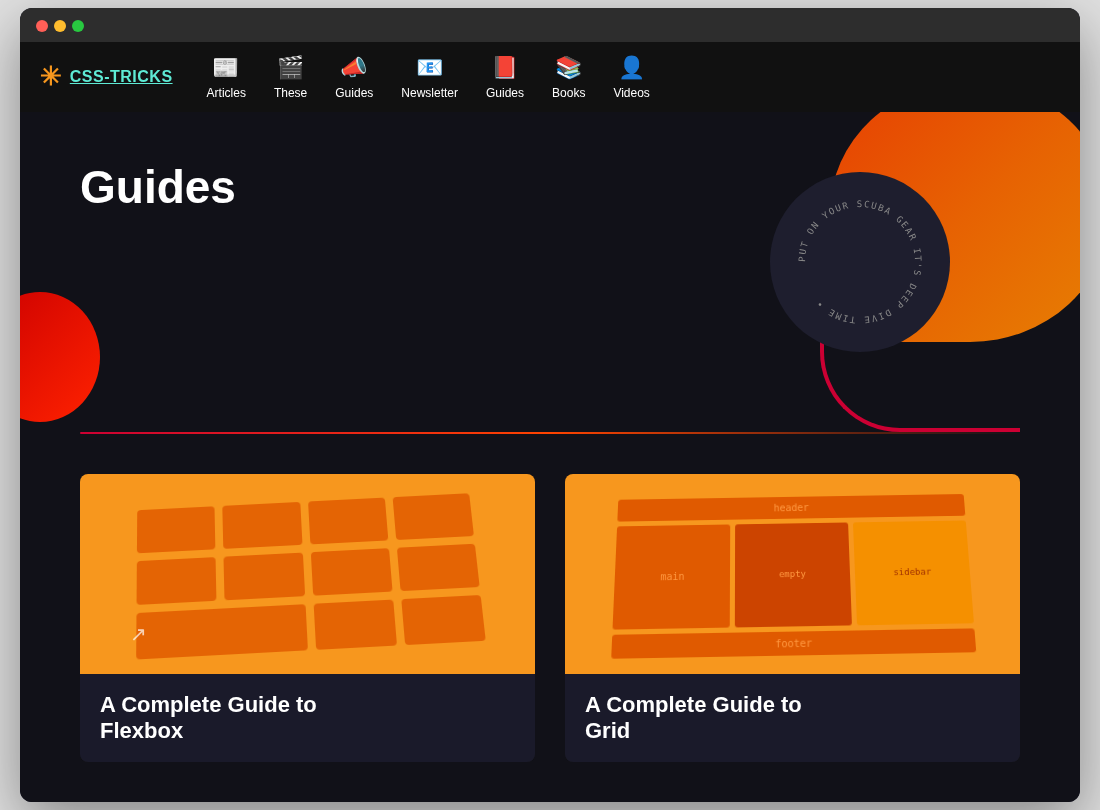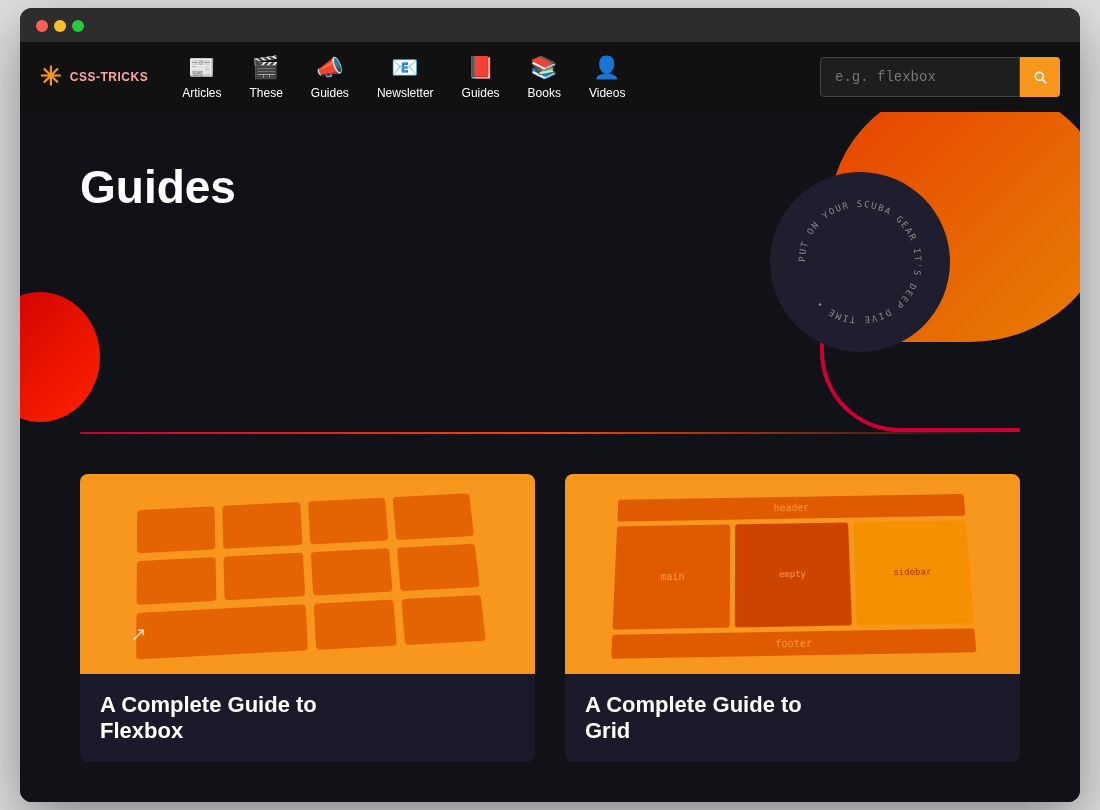--- a/index.html
+++ b/index.html
@@ -70,10 +70,11 @@
     }
 
     .logo-text {
-      color: #fca5a5;
-      font-size: 12px;
+      color: #5eead4;
+      font-size: 16px;
       font-weight: 700;
       letter-spacing: 0.5px;
+      text-decoration: underline;
     }
 
     .nav-items {

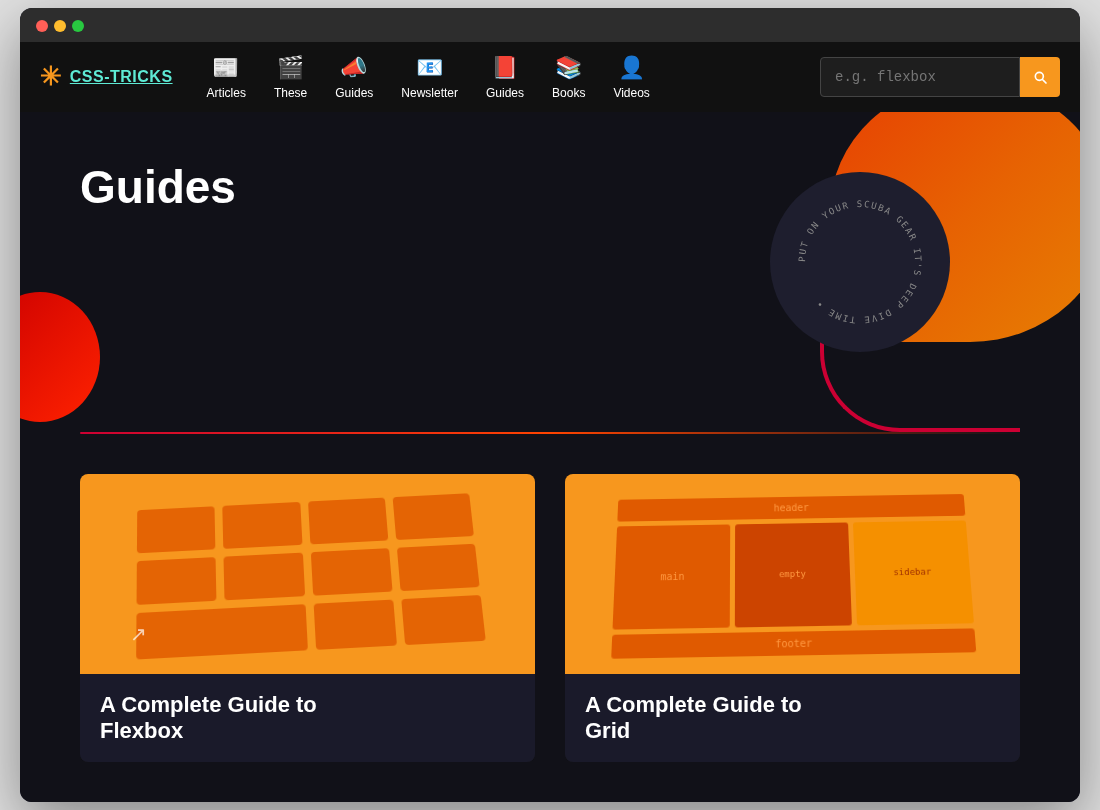--- a/index.html
+++ b/index.html
@@ -459,14 +459,6 @@
       </a>
     </div>
 
-    <div class="search-area">
-      <input class="search-input" type="text" placeholder="e.g. flexbox" style="">
-      <button class="search-btn">
-        <svg width="16" height="16" viewBox="0 0 24 24" fill="white">
-          <path d="M21 21l-4.35-4.35M17 11A6 6 0 1 1 5 11a6 6 0 0 1 12 0z" stroke="white" stroke-width="2.5" fill="none" stroke-linecap="round"></path>
-        </svg>
-      </button>
-    </div>
   </nav>
 
   <div class="main-content">

